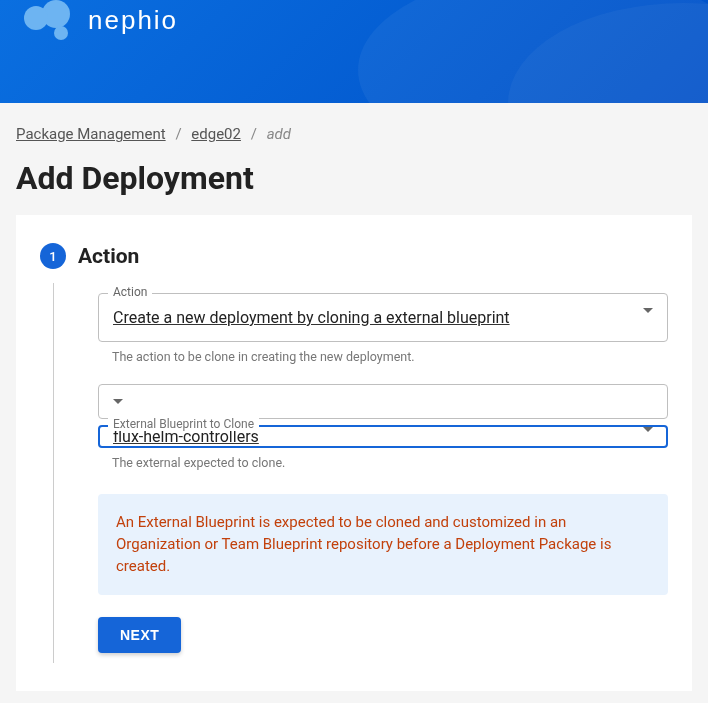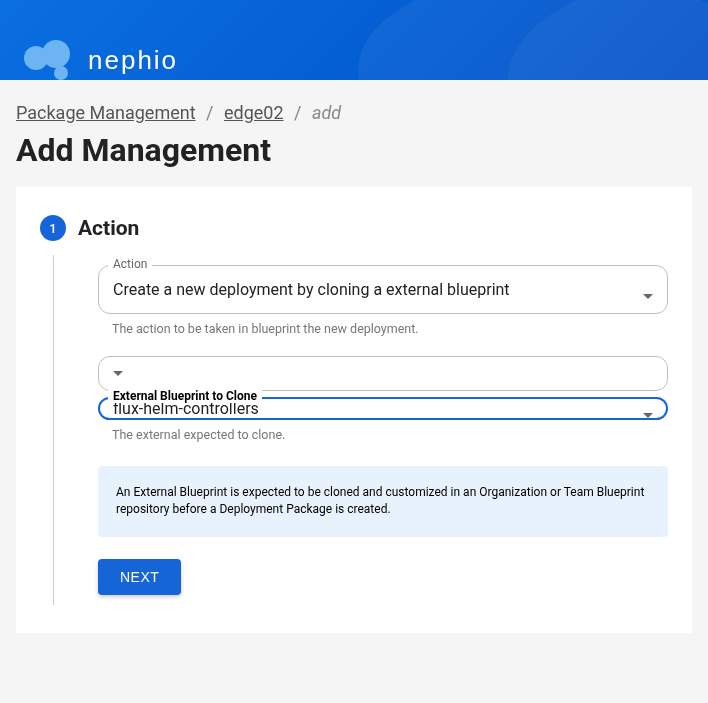--- a/index.html
+++ b/index.html
@@ -7,11 +7,11 @@
   
   .header {
     background: linear-gradient(135deg, #0a6fe0 0%, #0050c8 100%);
-    height: 80px;
+    height: 103px;
     position: relative;
     overflow: hidden;
     display: flex;
-    align-items: flex-end;
+    align-items: flex-start;
     padding: 0 20px;
   }
   .header::before {

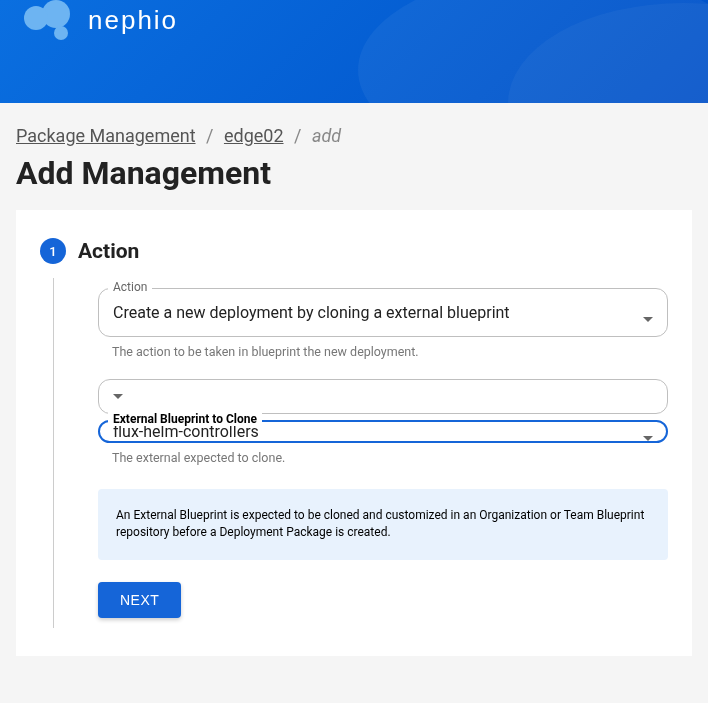--- a/index.html
+++ b/index.html
@@ -42,7 +42,7 @@
   .logo-text { color: white; font-size: 26px; font-weight: 400; letter-spacing: 2px; font-family: Arial, sans-serif; }
   
   .page { padding: 22px 16px; }
-  .breadcrumb { font-size: 18px; color: #666; margin-bottom: 8px; }
+  .breadcrumb { font-size: 15px; color: #666; margin-bottom: 16px; }
   .breadcrumb a { color: #555; text-decoration: underline; }
   .breadcrumb .sep { margin: 0 6px; color: #888; }
   .breadcrumb .current { color: #888; font-style: italic; }

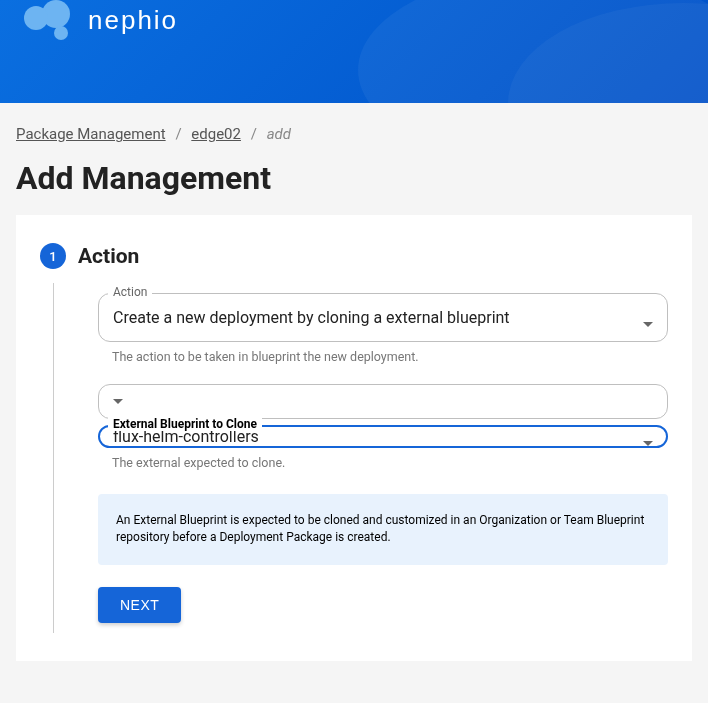--- a/index.html
+++ b/index.html
@@ -93,7 +93,7 @@
     <span class="current">add</span>
   </div>
 
-  <h1 class="page-title">Add Management</h1>
+  <h1 class="page-title">Add Deployment</h1>
 
   <div class="card">
     <div class="step-header">

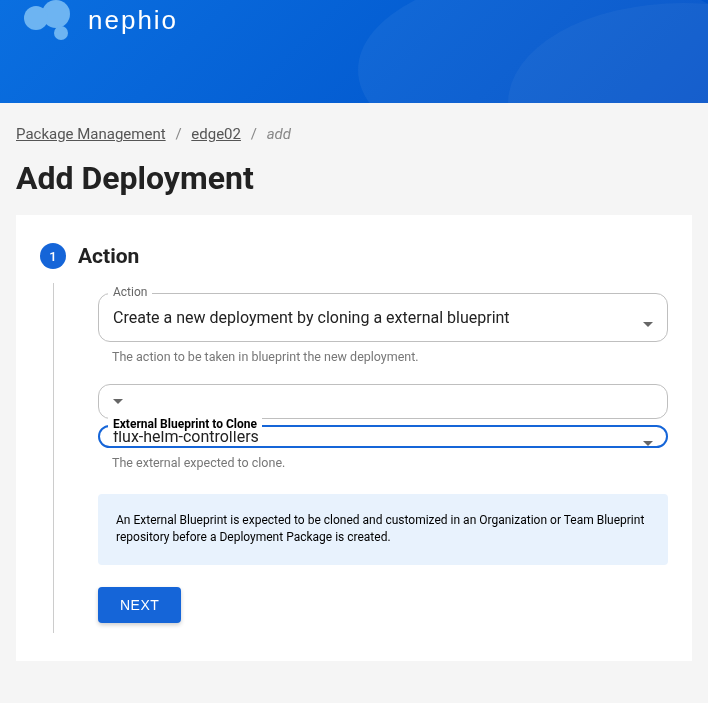--- a/index.html
+++ b/index.html
@@ -58,7 +58,7 @@
   .step-body { margin-left: 13px; border-left: 1px solid #ccc; padding-left: 44px; padding-top: 10px; padding-bottom: 10px; }
   
   .field { position: relative; margin-bottom: 6px; }
-  .field-outline { border: 1px solid #bfbfbf; border-radius: 12px; padding: 14px 14px; display: flex; align-items: flex-end; justify-content: space-between; cursor: pointer; background: white; }
+  .field-outline { border: 1px solid #bfbfbf; border-radius: 4px; padding: 14px 14px; display: flex; align-items: flex-start; justify-content: space-between; cursor: pointer; background: white; text-decoration: underline; }
   .field-outline.focused { border: 2px solid #1565d8; padding: 0 13px; }
   .field-label { position: absolute; top: -8px; left: 10px; background: white; padding: 0 5px; font-size: 12px; color: #666; }
   .field-label.focused { color: #000000; font-weight: bold; }

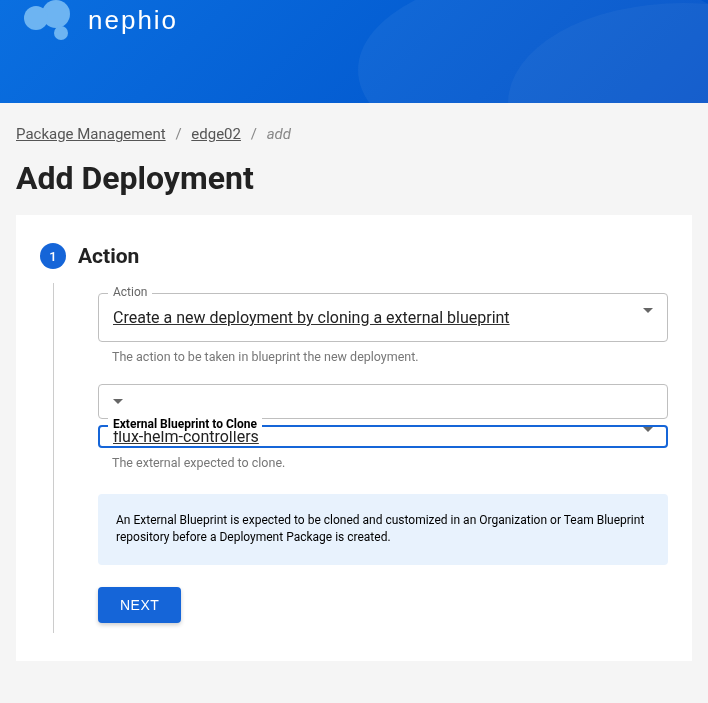--- a/index.html
+++ b/index.html
@@ -110,7 +110,7 @@
           <span class="chevron"></span>
         </div>
       </div>
-      <div class="helper">The action to be taken in blueprint the new deployment.</div>
+      <div class="helper">The action to be clone in creating the new deployment.</div>
 
       <div class="field">
         <div class="field-outline">

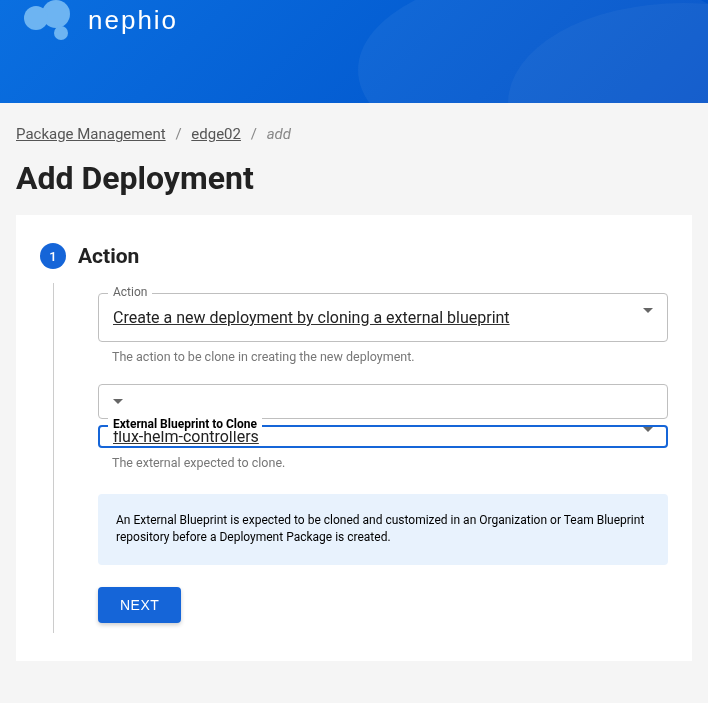--- a/index.html
+++ b/index.html
@@ -61,7 +61,7 @@
   .field-outline { border: 1px solid #bfbfbf; border-radius: 4px; padding: 14px 14px; display: flex; align-items: flex-start; justify-content: space-between; cursor: pointer; background: white; text-decoration: underline; }
   .field-outline.focused { border: 2px solid #1565d8; padding: 0 13px; }
   .field-label { position: absolute; top: -8px; left: 10px; background: white; padding: 0 5px; font-size: 12px; color: #666; }
-  .field-label.focused { color: #000000; font-weight: bold; }
+  .field-label.focused { color: #737373; }
   .field-value { font-size: 16px; color: #222; }
   .chevron { width: 0; height: 0; border-left: 5px solid transparent; border-right: 5px solid transparent; border-top: 5px solid #666; }
   .helper { font-size: 12.5px; color: #777; margin: 7px 0 20px 14px; }

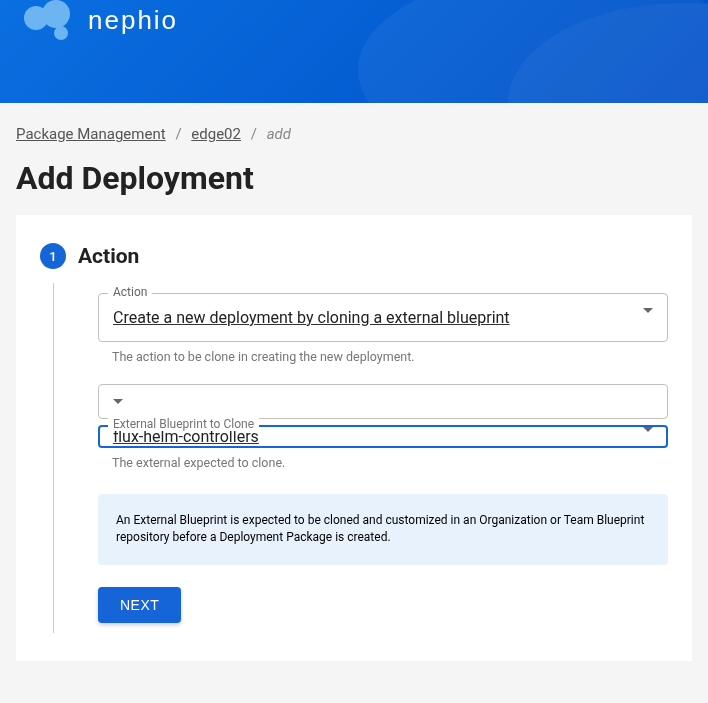--- a/index.html
+++ b/index.html
@@ -66,7 +66,7 @@
   .chevron { width: 0; height: 0; border-left: 5px solid transparent; border-right: 5px solid transparent; border-top: 5px solid #666; }
   .helper { font-size: 12.5px; color: #777; margin: 7px 0 20px 14px; }
   
-  .info-box { background: #e8f2fd; border-radius: 4px; padding: 18px 18px; color: #000000; font-size: 12px; line-height: 1.45; margin-top: 24px; margin-bottom: 22px; }
+  .info-box { background: #e8f2fd; border-radius: 4px; padding: 18px 18px; color: #c2410c; font-size: 15px; line-height: 1.45; margin-top: 24px; margin-bottom: 22px; }
   
   .next-btn { background: #1565d8; color: white; border: none; border-radius: 4px; padding: 10px 22px; font-size: 14px; font-weight: 400; letter-spacing: 0.5px; cursor: pointer; box-shadow: 0 2px 4px rgba(0,0,0,0.2); }
 </style>

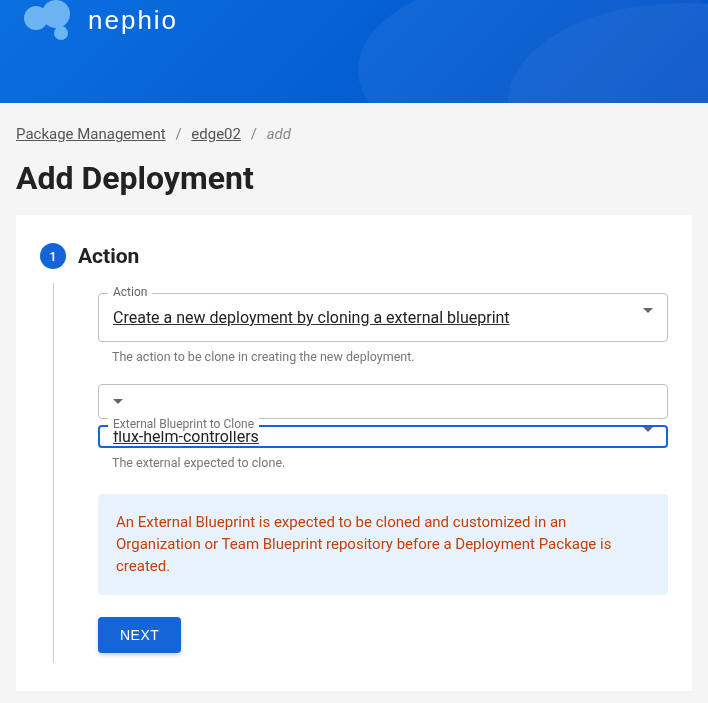--- a/index.html
+++ b/index.html
@@ -68,7 +68,7 @@
   
   .info-box { background: #e8f2fd; border-radius: 4px; padding: 18px 18px; color: #c2410c; font-size: 15px; line-height: 1.45; margin-top: 24px; margin-bottom: 22px; }
   
-  .next-btn { background: #1565d8; color: white; border: none; border-radius: 4px; padding: 10px 22px; font-size: 14px; font-weight: 400; letter-spacing: 0.5px; cursor: pointer; box-shadow: 0 2px 4px rgba(0,0,0,0.2); }
+  .next-btn { background: #1565d8; color: white; border: none; border-radius: 4px; padding: 10px 22px; font-size: 14px; font-weight: 700; letter-spacing: 0.5px; cursor: pointer; box-shadow: 0 2px 4px rgba(0,0,0,0.2); }
 </style>
 </head>
 <body>

